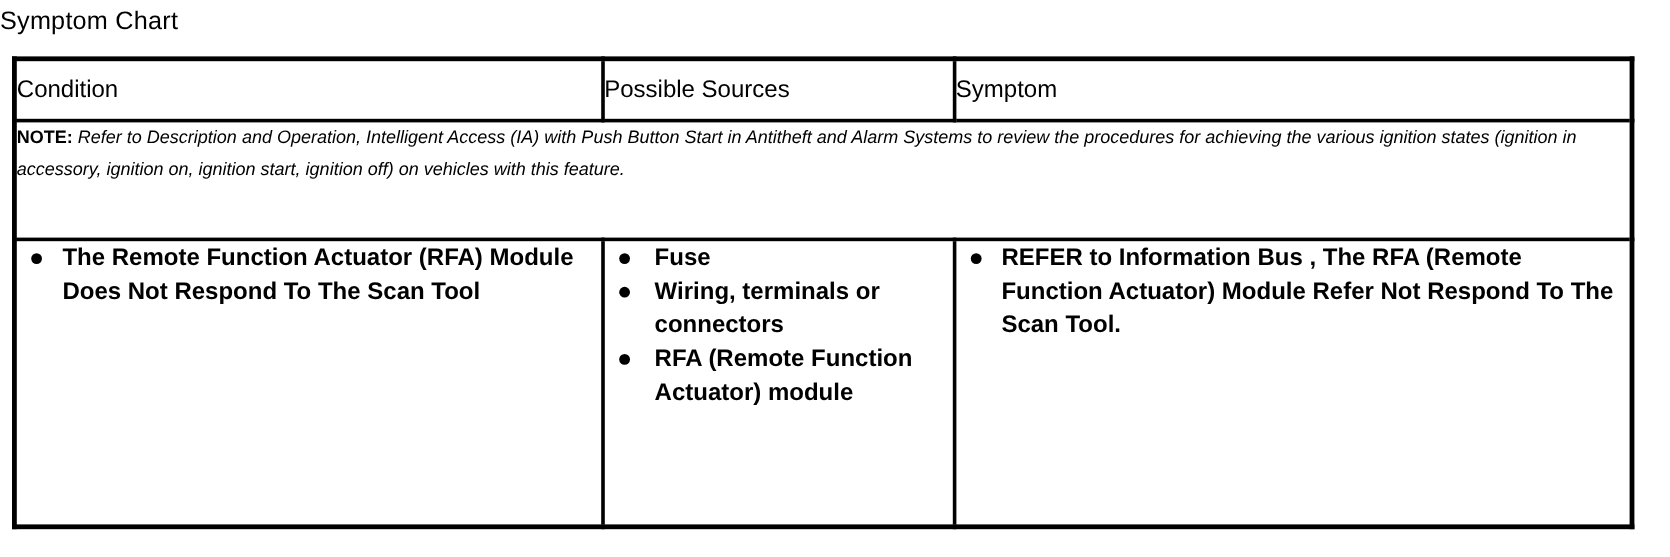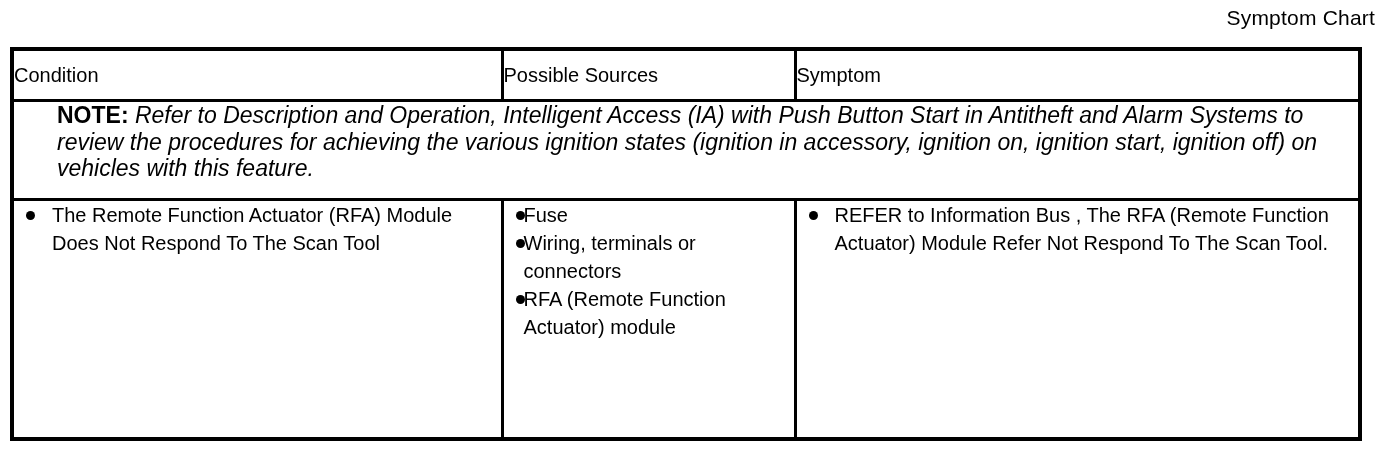--- a/index.html
+++ b/index.html
@@ -27,7 +27,7 @@
     left: 0;
     top: 6px;
     width: 1375px;
-    text-align: right;
+    text-align: left;
     font-size: 21px;
     font-weight: 400;
     letter-spacing: 0.2px;

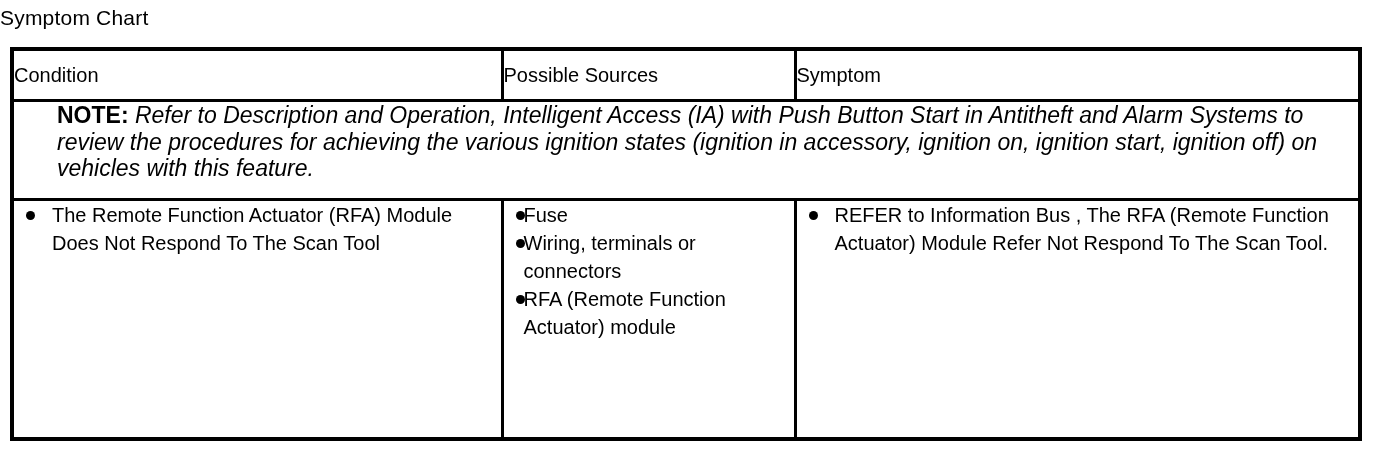--- a/index.html
+++ b/index.html
@@ -74,10 +74,9 @@
     height: 96px;
   }
   .note-text {
-    font-size: 23px;
+    font-size: 15px;
     line-height: 26.5px;
     font-style: italic;
-    margin-left: 43px;
   }
   .note-label {
     font-style: normal;

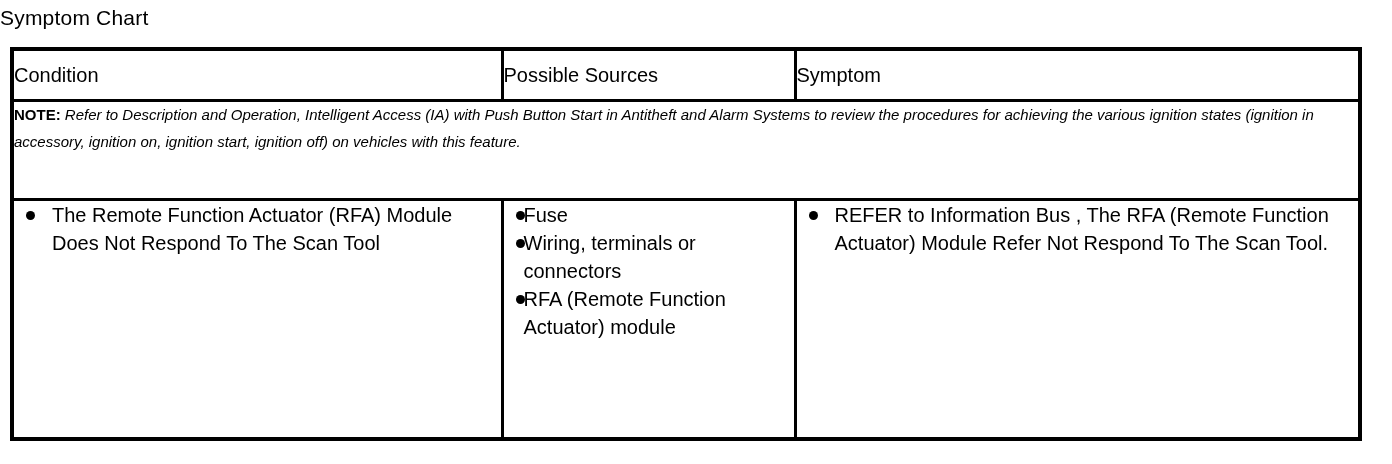--- a/index.html
+++ b/index.html
@@ -87,6 +87,7 @@
   .body-cell {
     padding: 14px 8px 12px 12px;
     height: 236px;
+    font-weight: bold;
   }
   ul.bullet-list {
     list-style: none;

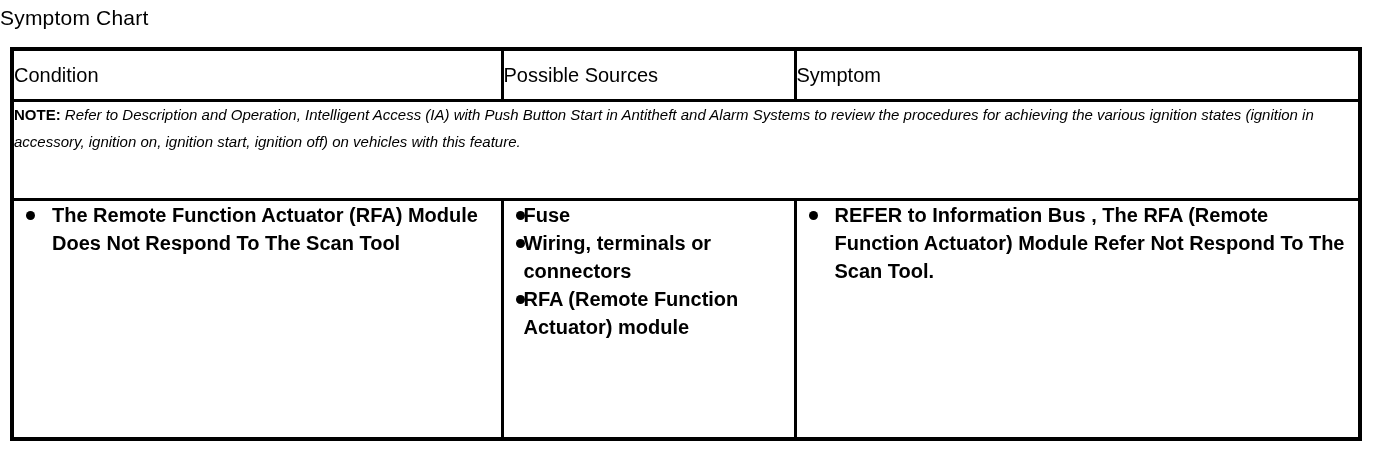--- a/index.html
+++ b/index.html
@@ -96,7 +96,7 @@
   }
   ul.bullet-list > li {
     position: relative;
-    padding-left: 20px;
+    padding-left: 42px;
     font-size: 20px;
     line-height: 28px;
     margin-bottom: 0;

